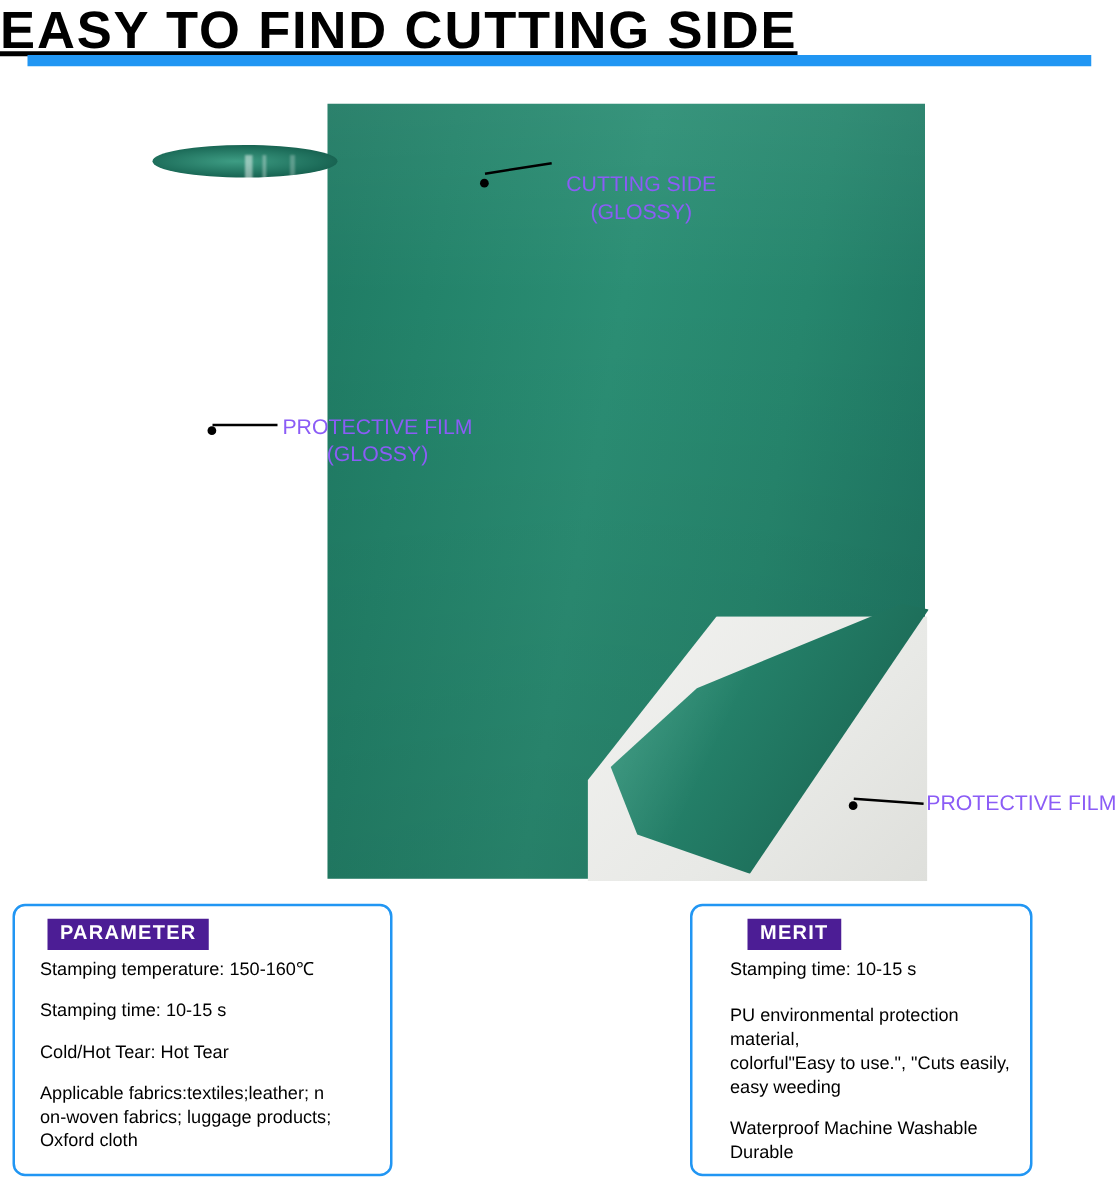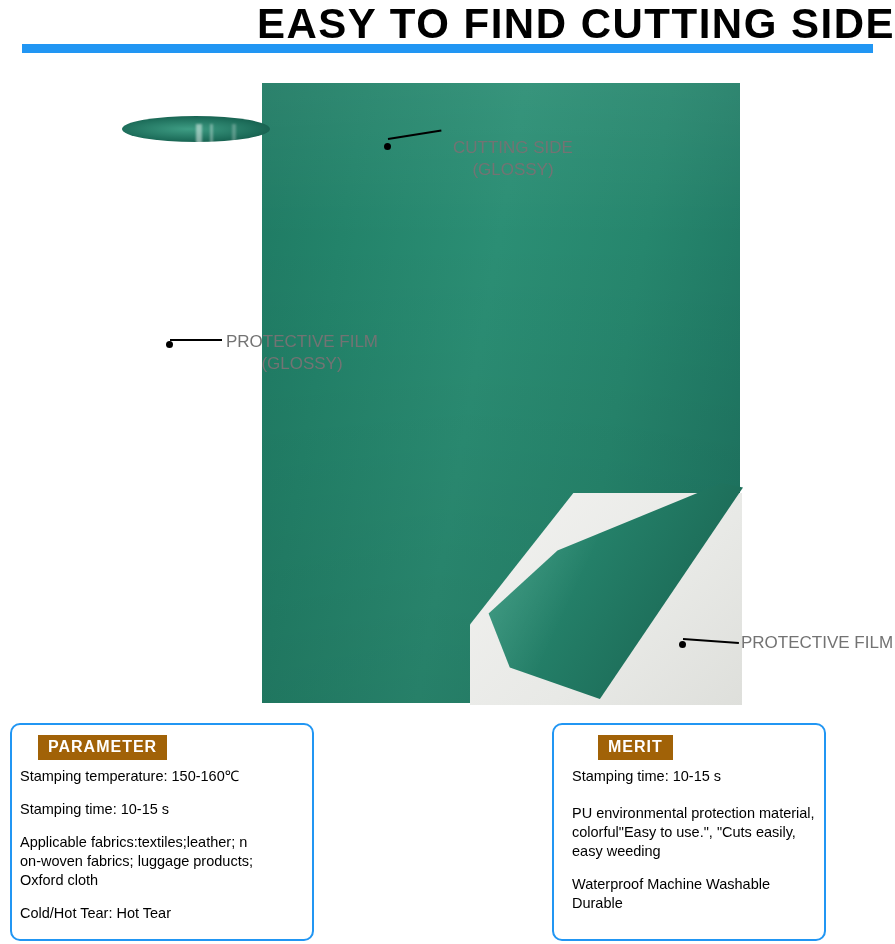--- a/index.html
+++ b/index.html
@@ -31,12 +31,13 @@
     width: 895px;
     height: 48px;
     line-height: 48px;
-    text-align: right;
+    text-align: left;
     font-size: 42px;
     font-weight: bold;
     letter-spacing: 1.5px;
     color: #000000;
     white-space: nowrap;
+    text-decoration: underline;
   }
   #header-underline {
     position: absolute;

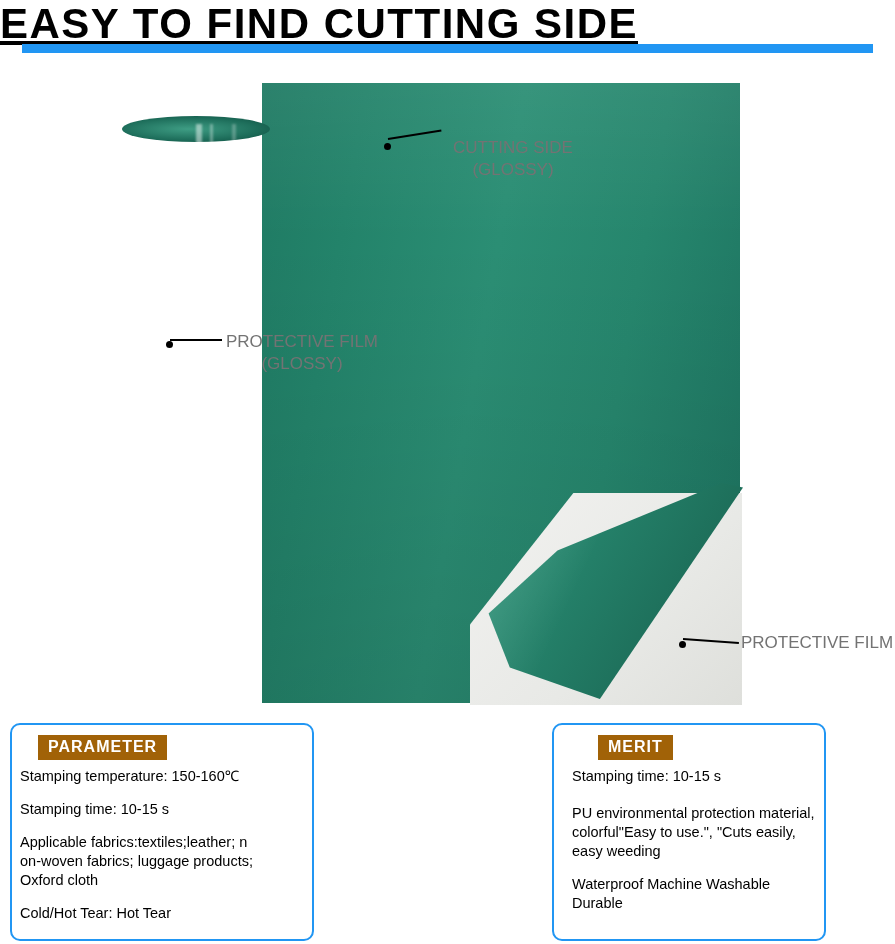--- a/index.html
+++ b/index.html
@@ -146,7 +146,7 @@
   
   .callout {
     position: absolute;
-    color: #737373;
+    color: #8b5cf6;
     font-size: 17px;
     line-height: 22px;
     white-space: pre-line;

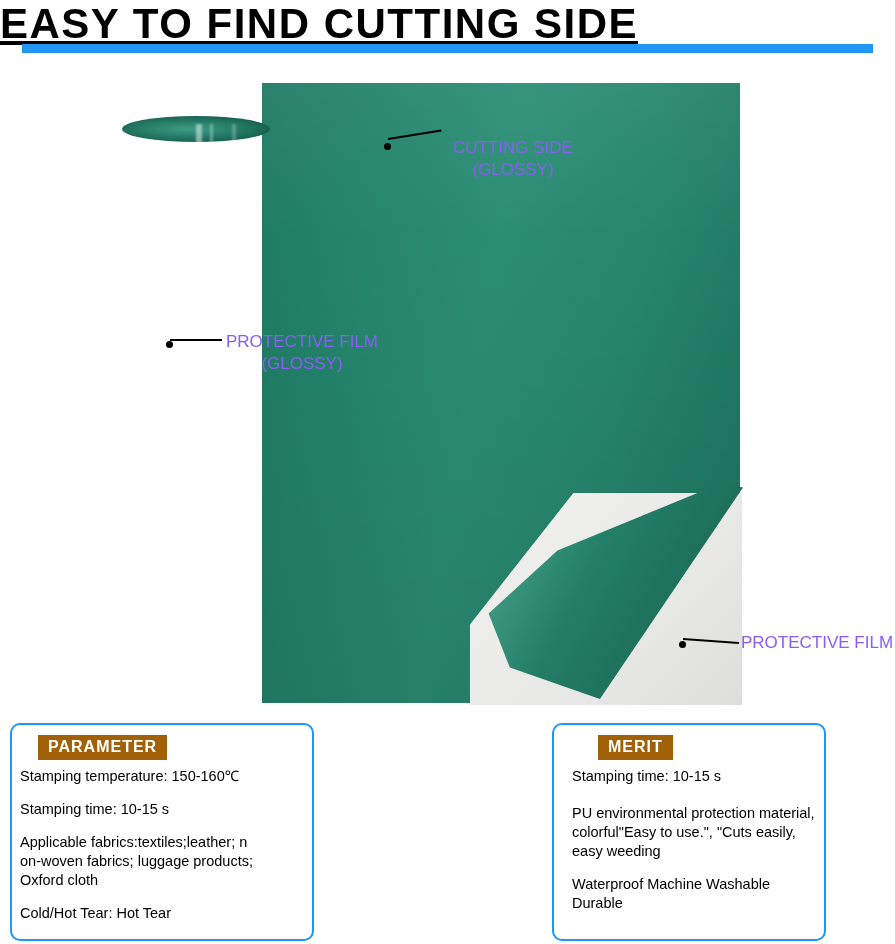--- a/index.html
+++ b/index.html
@@ -187,7 +187,7 @@
   .box-title {
     position: absolute;
     top: 10px;
-    background: #a16207;
+    background: #4c1d95;
     color: #ffffff;
     font-size: 16px;
     font-weight: bold;

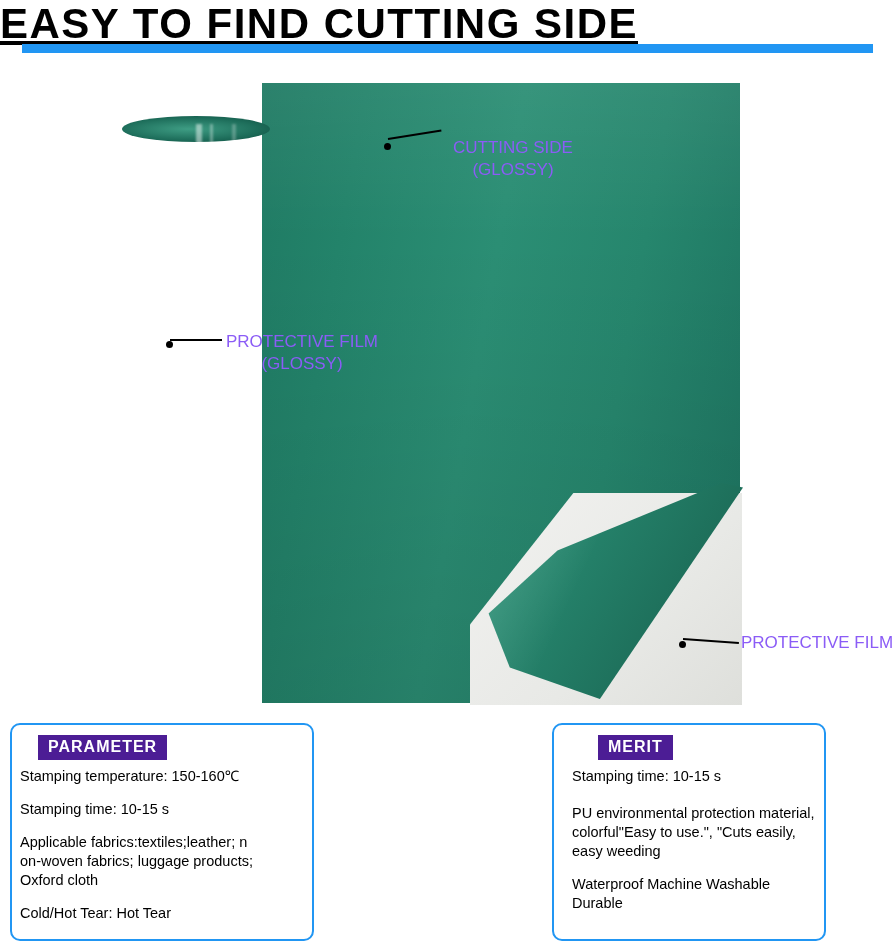--- a/index.html
+++ b/index.html
@@ -210,6 +210,7 @@
   .box-line {
     margin-bottom: 14px;
     white-space: pre-line;
+    margin-left: 12px;
   }
   #merit-box .box-body { left: 18px; right: 8px; }
 </style>

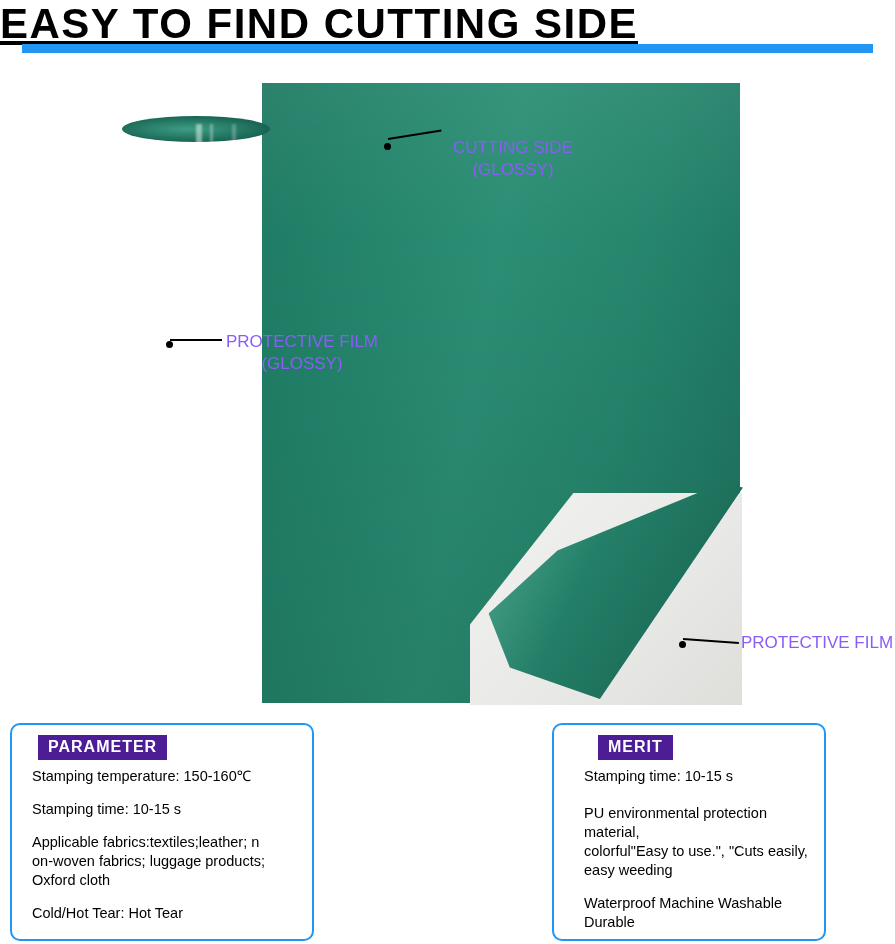--- a/index.html
+++ b/index.html
@@ -260,10 +260,10 @@
   <div class="box-body">
     <div class="box-line">Stamping temperature: 150-160℃</div>
     <div class="box-line">Stamping time: 10-15 s</div>
+    <div class="box-line">Cold/Hot Tear: Hot Tear</div>
     <div class="box-line">Applicable fabrics:textiles;leather; n
 on-woven fabrics; luggage products;
 Oxford cloth</div>
-    <div class="box-line">Cold/Hot Tear: Hot Tear</div>
   </div>
 </div>
 

